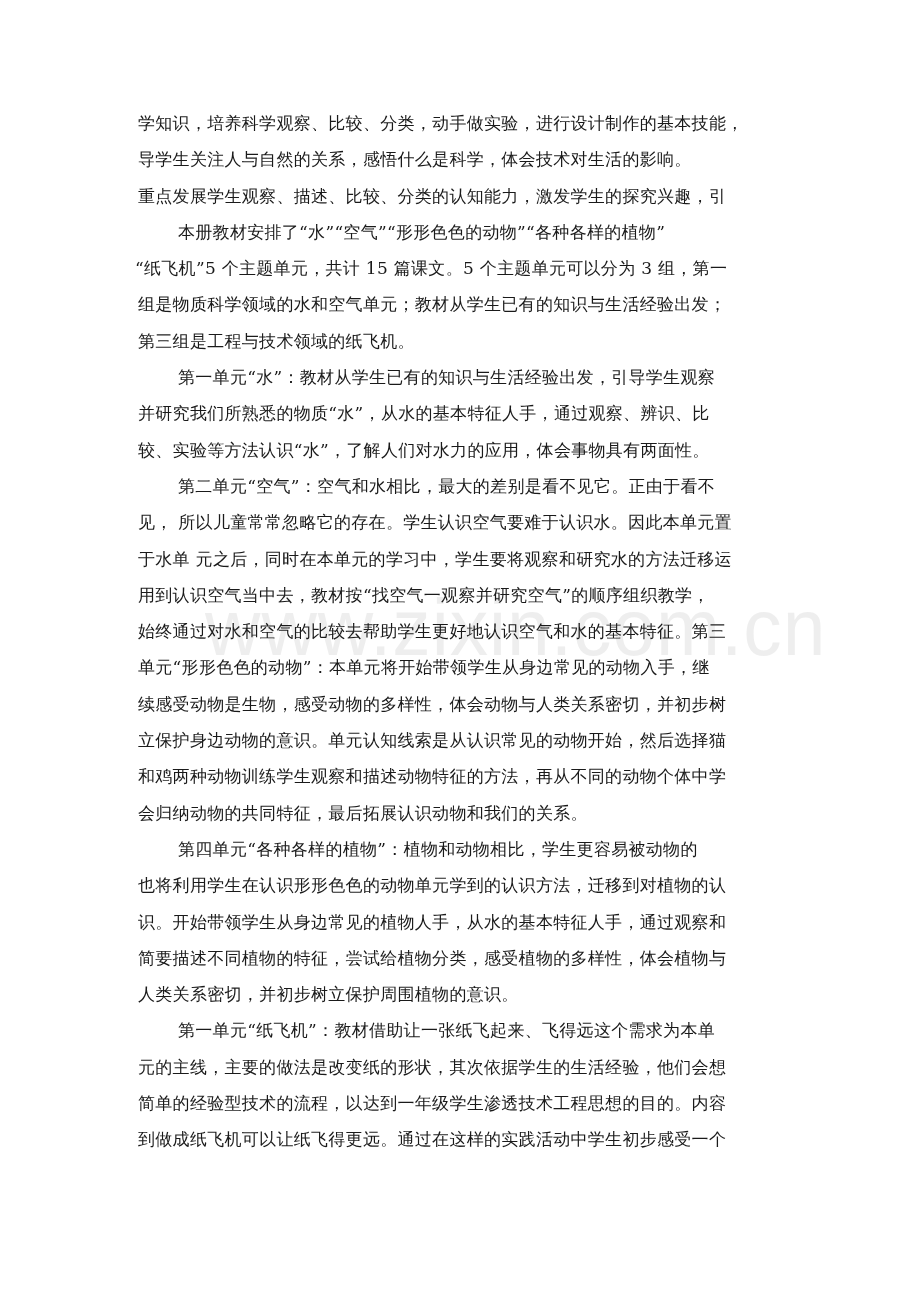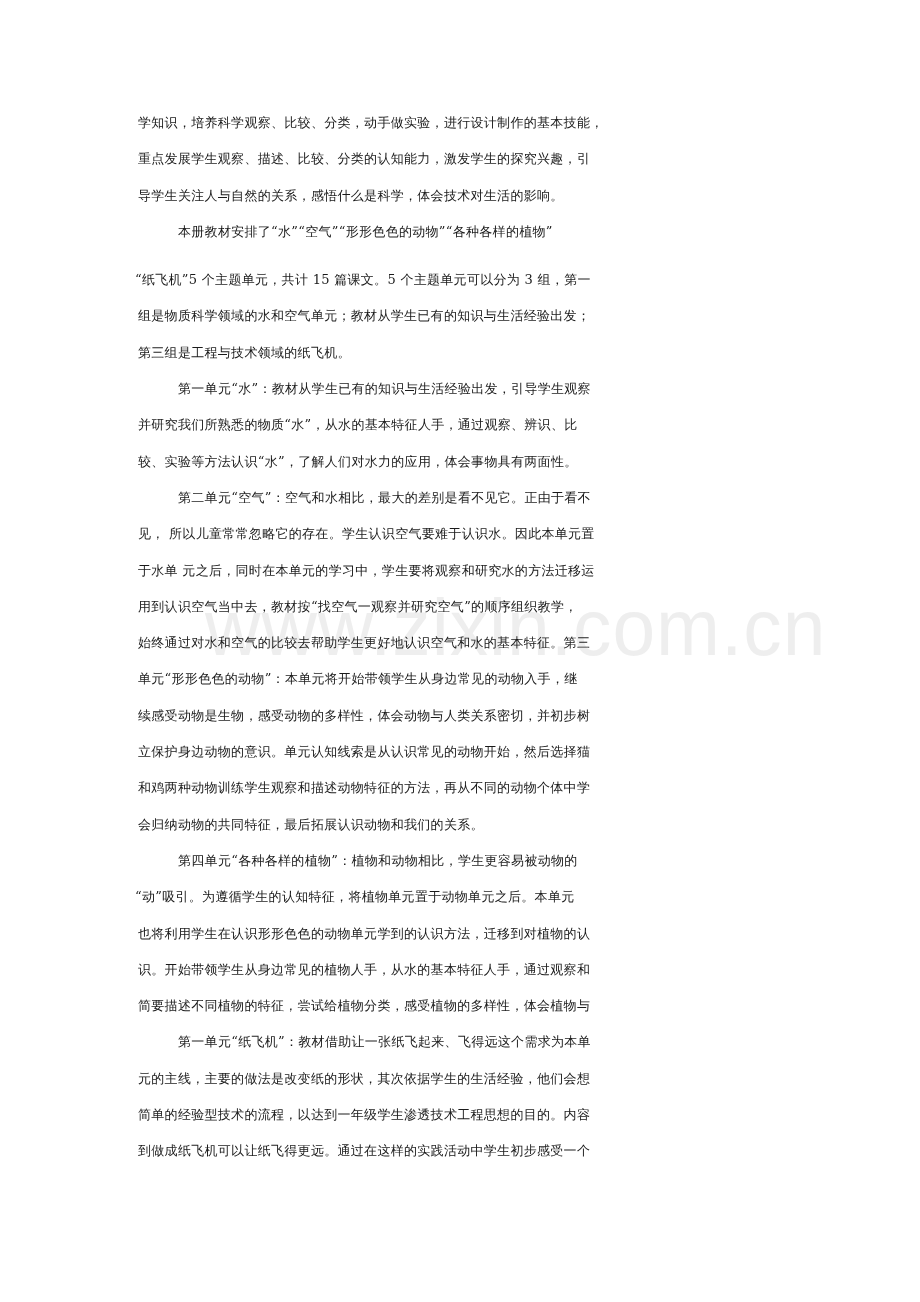--- a/index.html
+++ b/index.html
@@ -33,7 +33,7 @@
       display: block;
       height: 36.3px;
       line-height: 36.3px;
-      font-size: 13px;
+      font-size: 17px;
       white-space: pre;
       letter-spacing: 0.3px;
     }

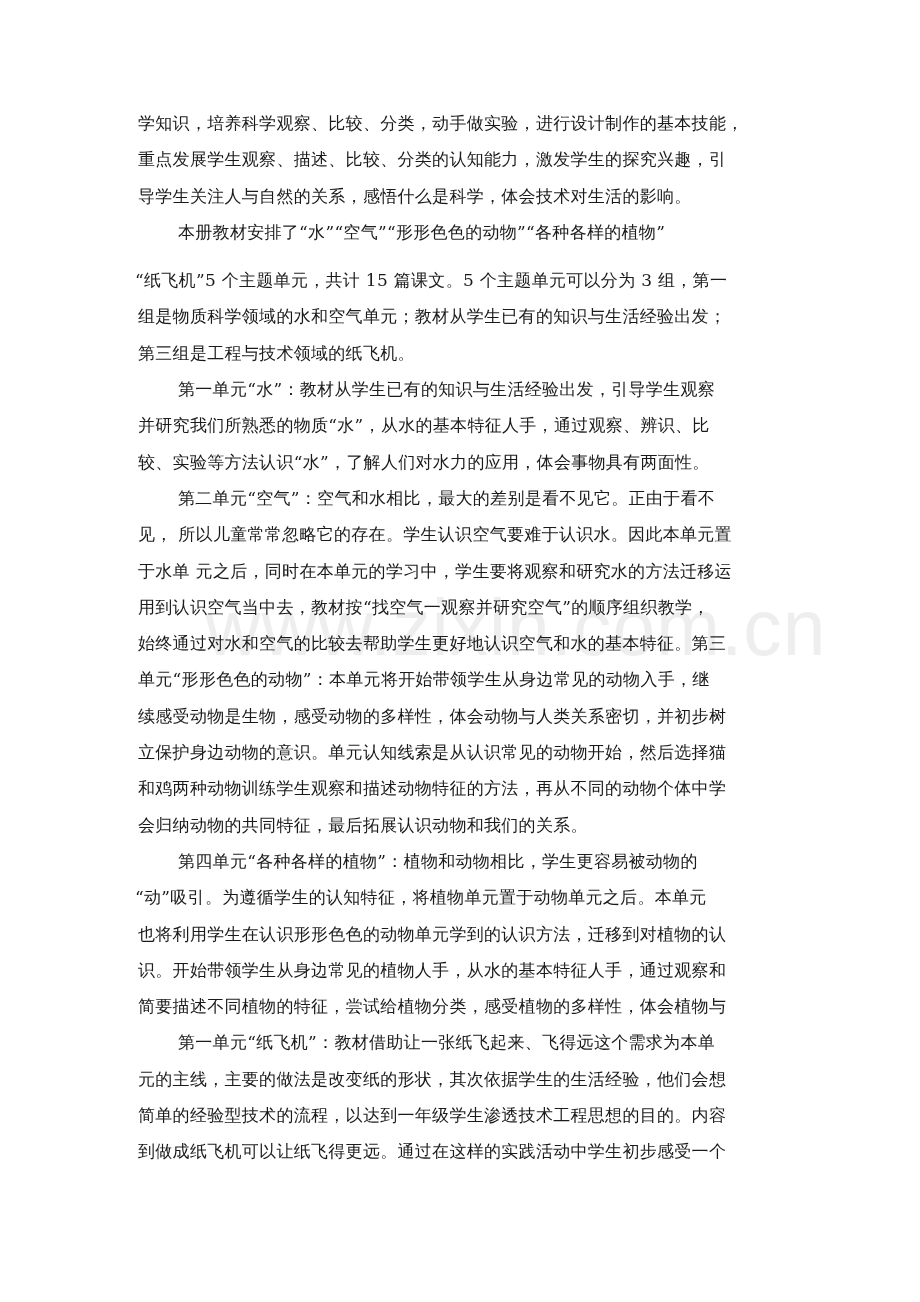--- a/index.html
+++ b/index.html
@@ -68,8 +68,8 @@
 
     <div>
       <span class="line">学知识，培养科学观察、比较、分类，动手做实验，进行设计制作的基本技能，</span>
+      <span class="line">导学生关注人与自然的关系，感悟什么是科学，体会技术对生活的影响。</span>
       <span class="line">重点发展学生观察、描述、比较、分类的认知能力，激发学生的探究兴趣，引</span>
-      <span class="line">导学生关注人与自然的关系，感悟什么是科学，体会技术对生活的影响。</span>
     </div>
 
     <div>

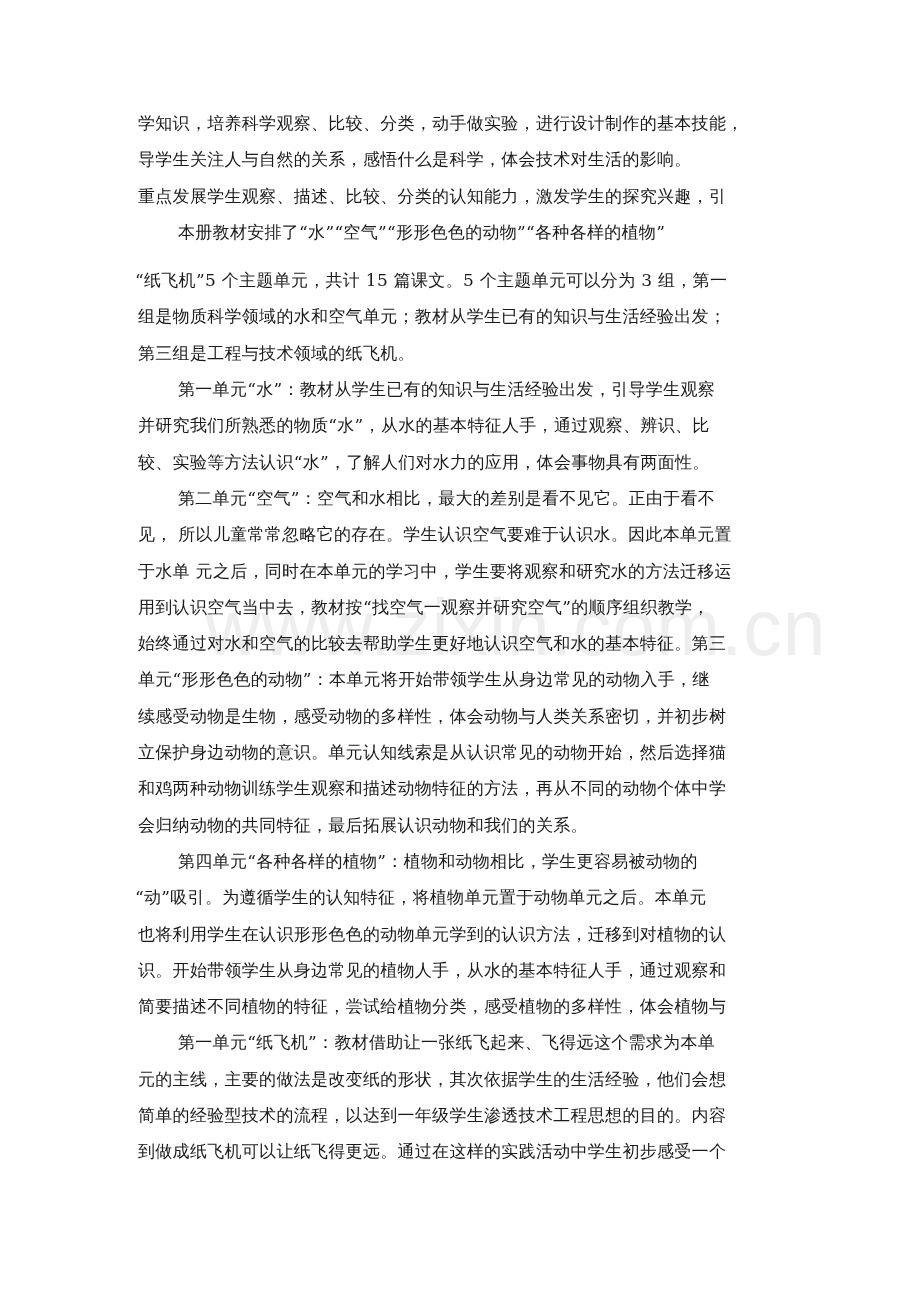--- a/index.html
+++ b/index.html
@@ -74,7 +74,7 @@
 
     <div>
       <span class="line indent">本册教材安排了“水”“空气”“形形色色的动物”“各种各样的植物”</span>
-      <span class="line" style="margin-left:-3px;margin-top:12px;">“纸飞机”5 个主题单元，共计 15 篇课文。5 个主题单元可以分为 3 组，第一</span>
+      <span class="line" style="margin-left:-3px;">“纸飞机”5 个主题单元，共计 15 篇课文。5 个主题单元可以分为 3 组，第一</span>
       <span class="line">组是物质科学领域的水和空气单元；教材从学生已有的知识与生活经验出发；</span>
       <span class="line">第三组是工程与技术领域的纸飞机。</span>
     </div>

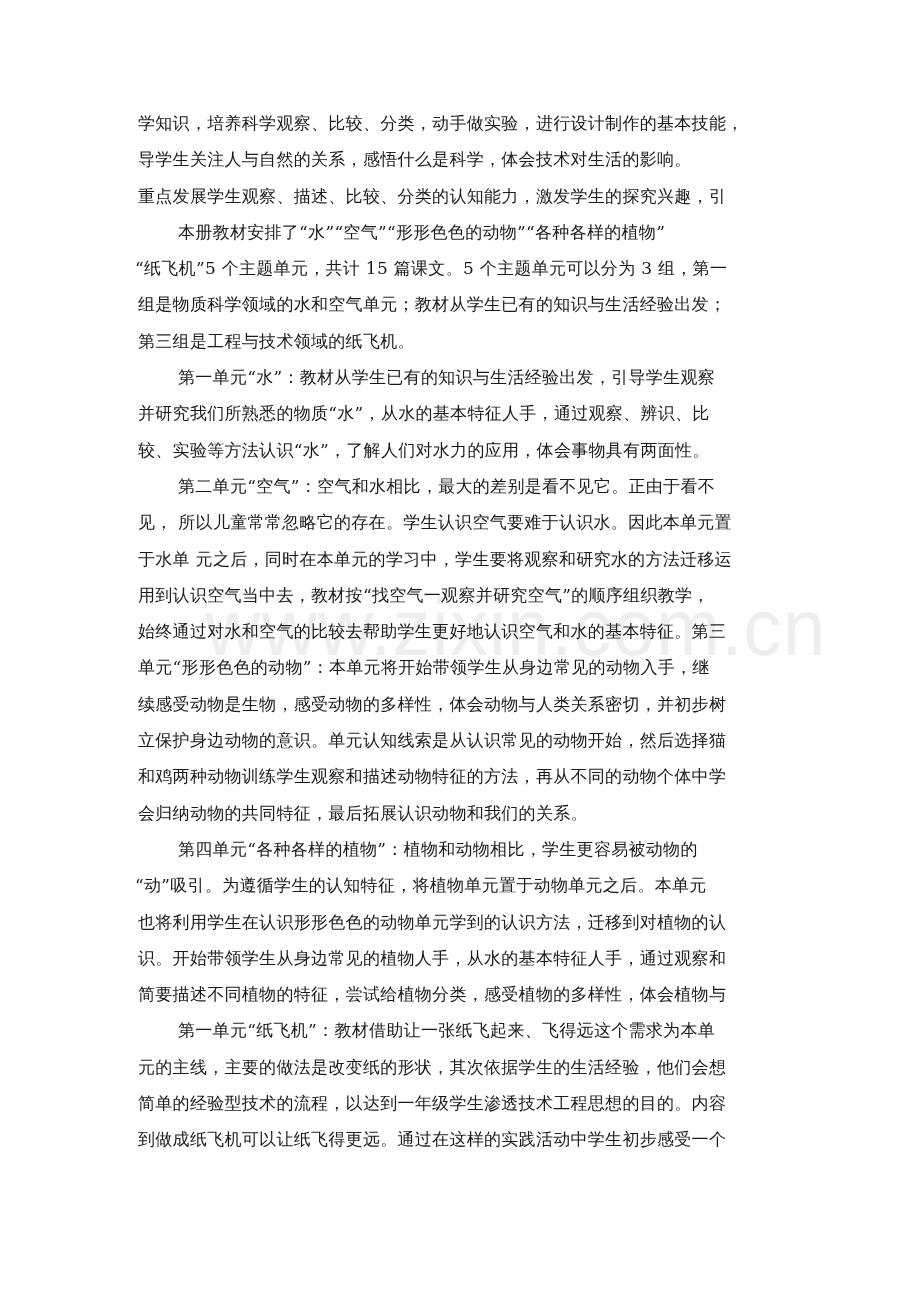--- a/index.html
+++ b/index.html
@@ -100,7 +100,6 @@
 
     <div>
       <span class="line indent">第四单元“各种各样的植物”：植物和动物相比，学生更容易被动物的</span>
-      <span class="line" style="margin-left:-3px;">“动”吸引。为遵循学生的认知特征，将植物单元置于动物单元之后。本单元</span>
       <span class="line">也将利用学生在认识形形色色的动物单元学到的认识方法，迁移到对植物的认</span>
       <span class="line">识。开始带领学生从身边常见的植物人手，从水的基本特征人手，通过观察和</span>
       <span class="line">简要描述不同植物的特征，尝试给植物分类，感受植物的多样性，体会植物与</span>

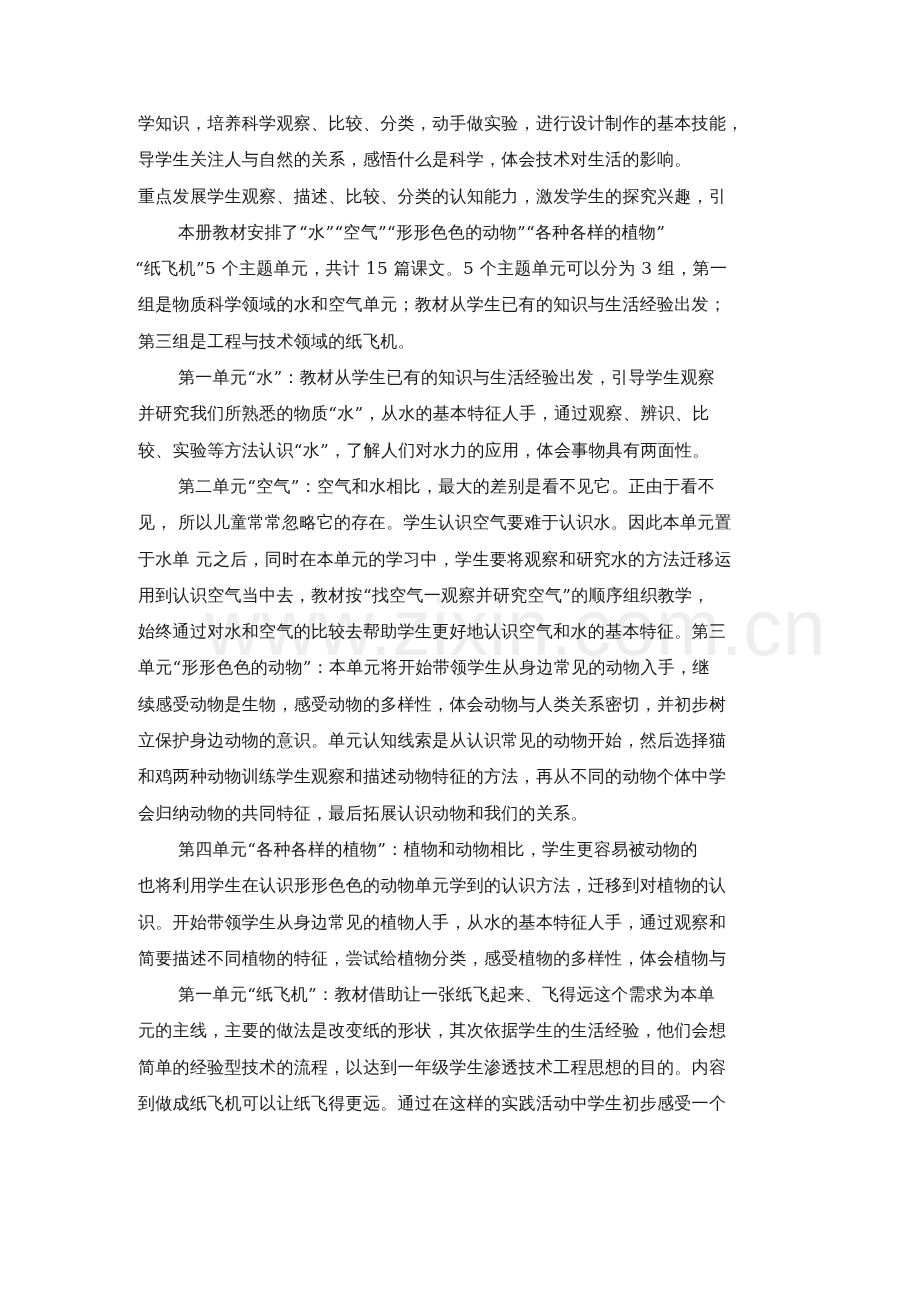--- a/index.html
+++ b/index.html
@@ -103,6 +103,7 @@
       <span class="line">也将利用学生在认识形形色色的动物单元学到的认识方法，迁移到对植物的认</span>
       <span class="line">识。开始带领学生从身边常见的植物人手，从水的基本特征人手，通过观察和</span>
       <span class="line">简要描述不同植物的特征，尝试给植物分类，感受植物的多样性，体会植物与</span>
+      <span class="line">人类关系密切，并初步树立保护周围植物的意识。</span>
     </div>
 
     <div>

